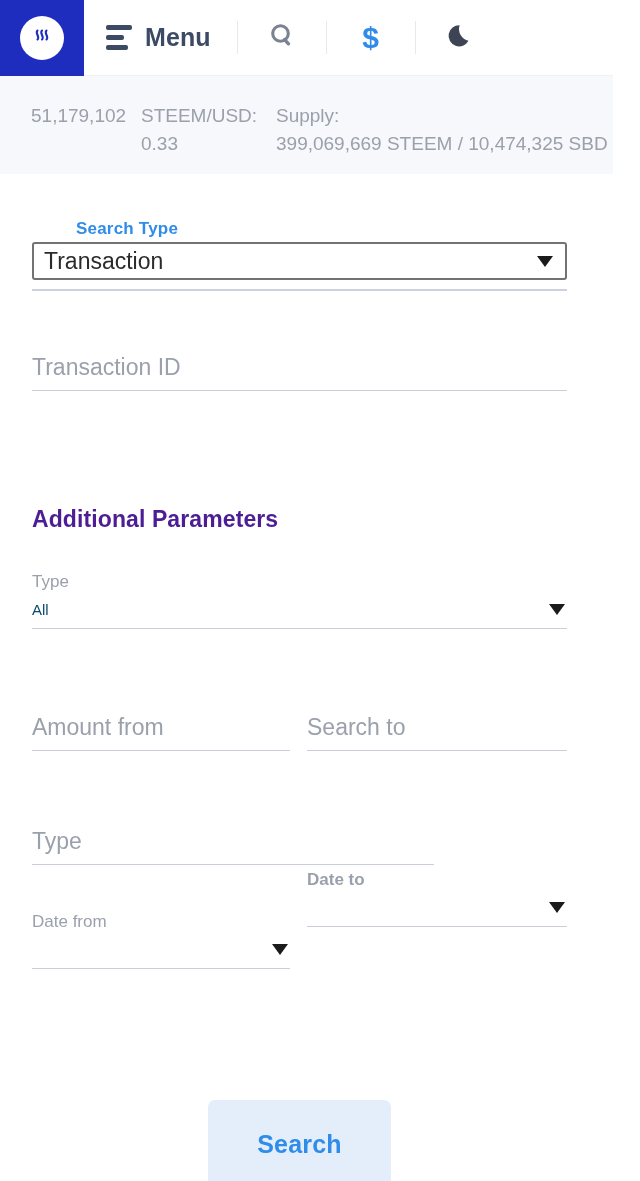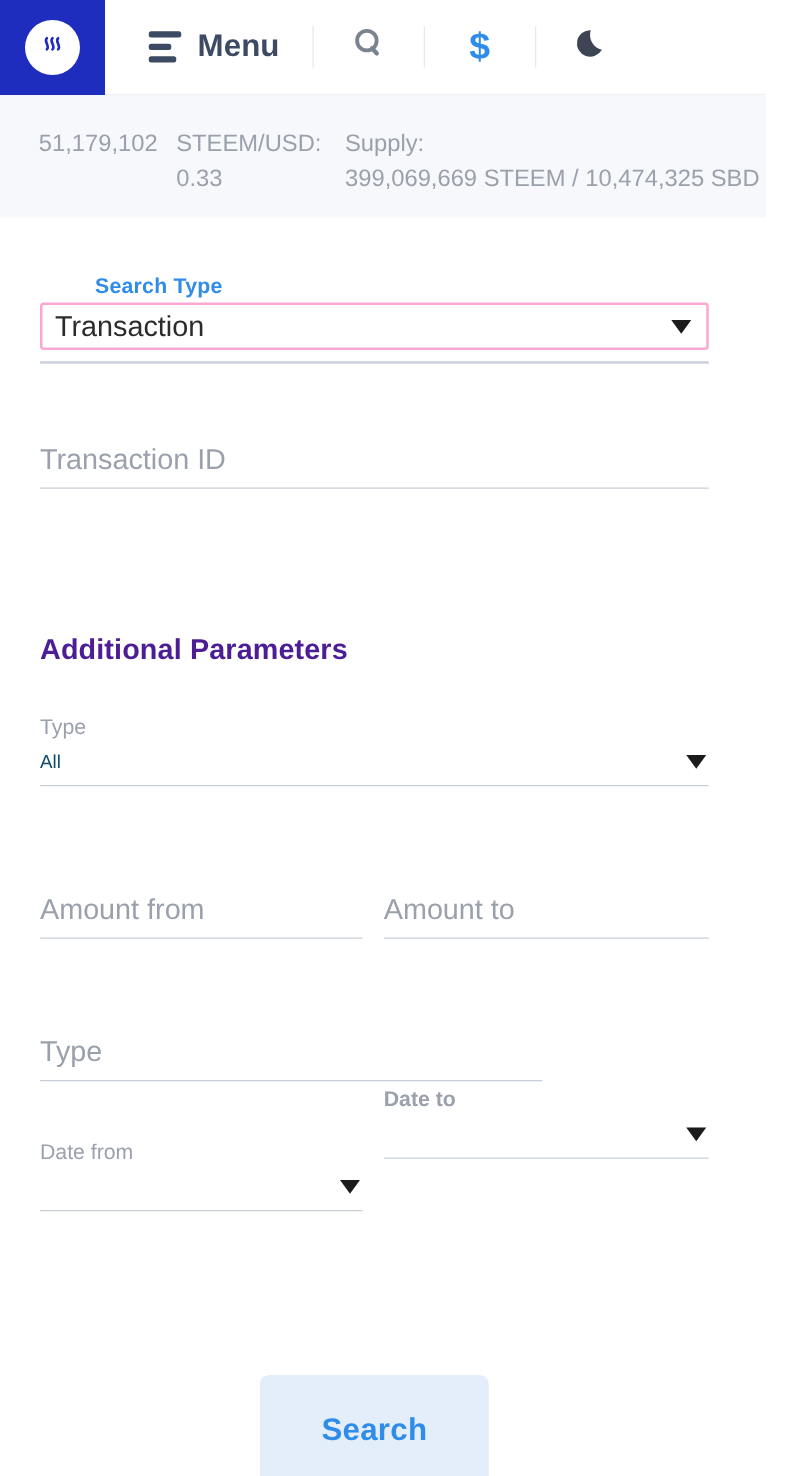--- a/index.html
+++ b/index.html
@@ -33,7 +33,7 @@
   }
   #menu-group {
     display:flex; align-items:center; gap:13px;
-    padding-left:35px; padding-right:26px;text-align:center;
+    padding-left:22px; padding-right:26px;text-align:center;
   }
   #hamburger { display:flex; flex-direction:column; gap:5px; width:26px; cursor:pointer; }
   #hamburger i { display:block; height:5px; border-radius:2px; background:#3d4a63; }

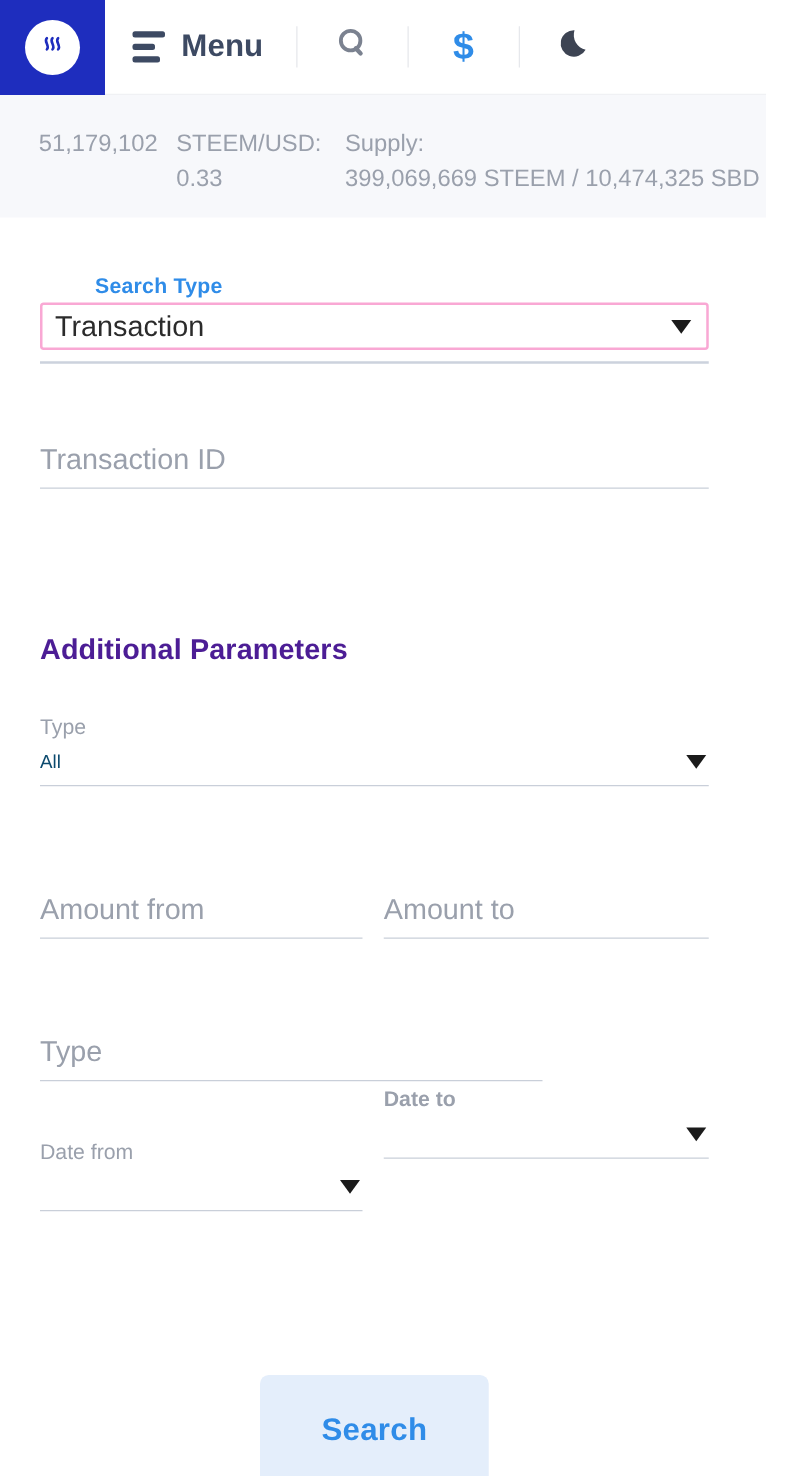--- a/index.html
+++ b/index.html
@@ -74,7 +74,7 @@
 
   
   #search-type-select {
-    width:535px; height:38px; border:2px solid #f9a8d4; border-radius:3px;
+    width:535px; height:38px; border:2px solid #737373; border-radius:3px;
     background:#ffffff; display:flex; align-items:center;
     padding:0 10px; cursor:pointer; position:relative;
   }

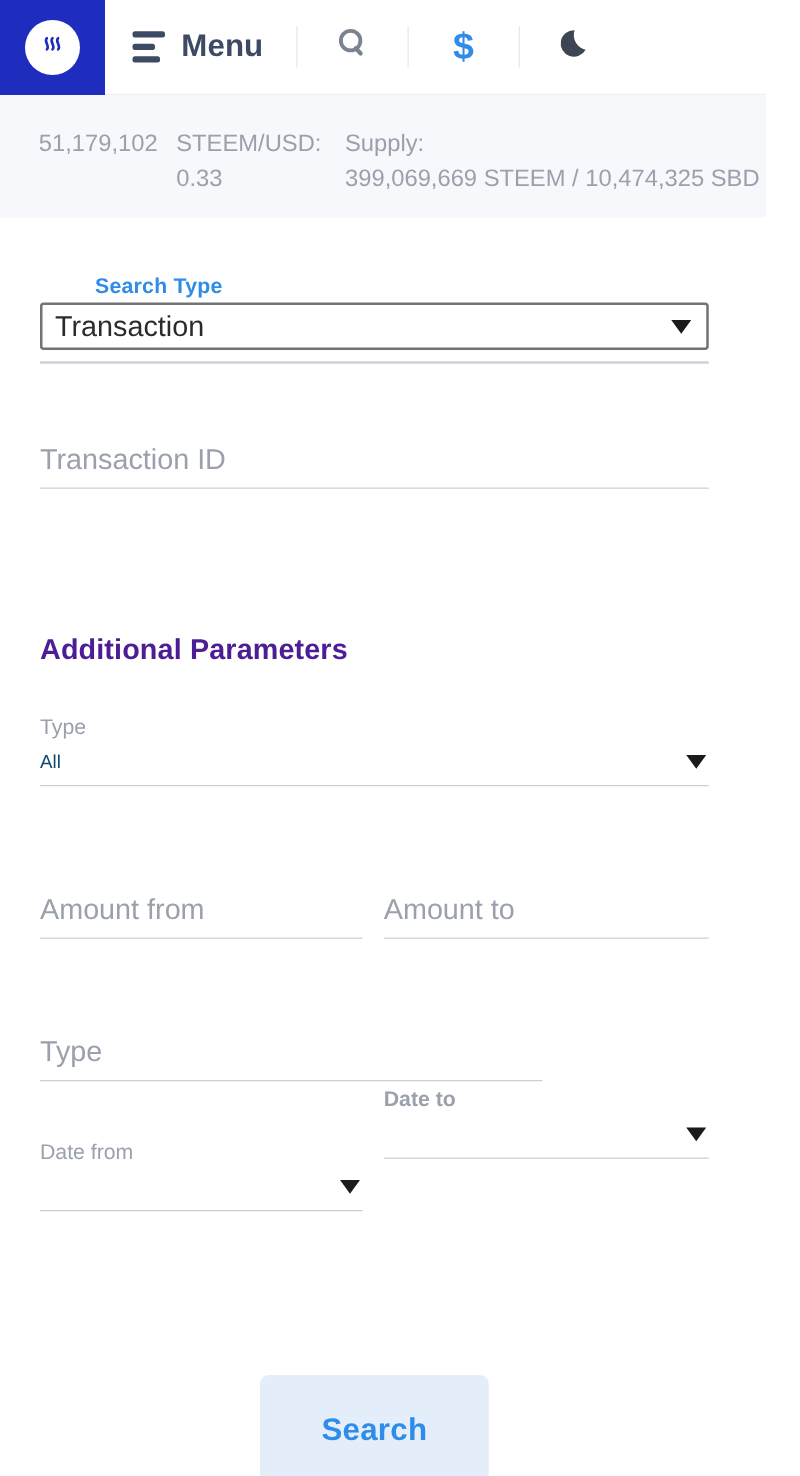--- a/index.html
+++ b/index.html
@@ -214,7 +214,7 @@
     <div class="underline" style="width:258px; height:1px; background:#c9cfd9; margin-top:6px;"></div>
   </div>
   <div class="field-block" style="left:307px; top:536px;">
-    <div class="txt-input" style="width:260px;">Amount to</div>
+    <div class="txt-input" style="width:260px;">Search to</div>
     <div class="underline" style="width:260px; height:1px; background:#c9cfd9; margin-top:6px;"></div>
   </div>
 

